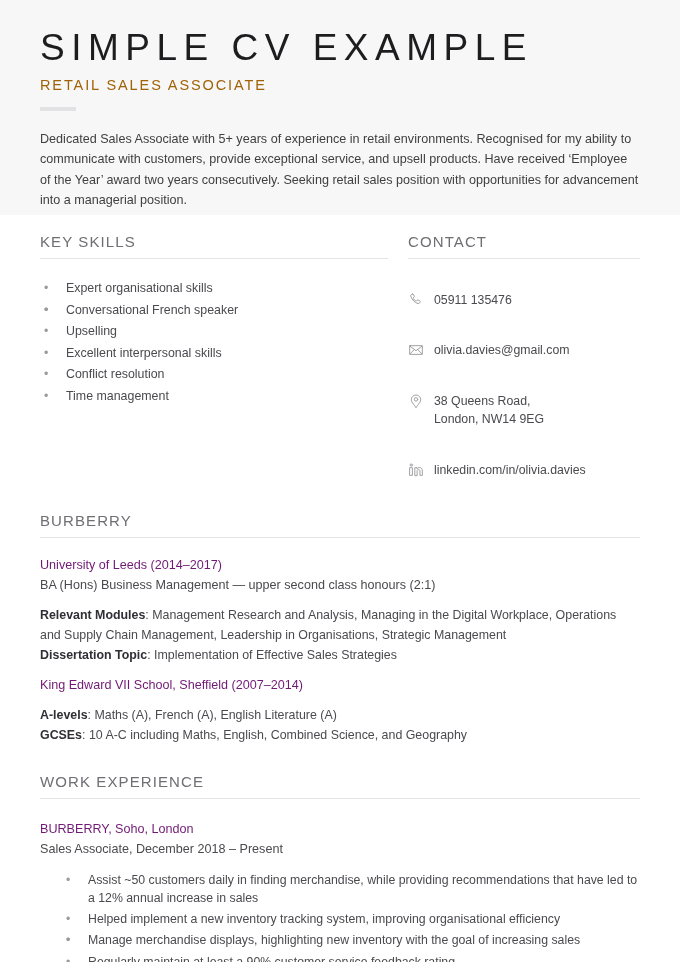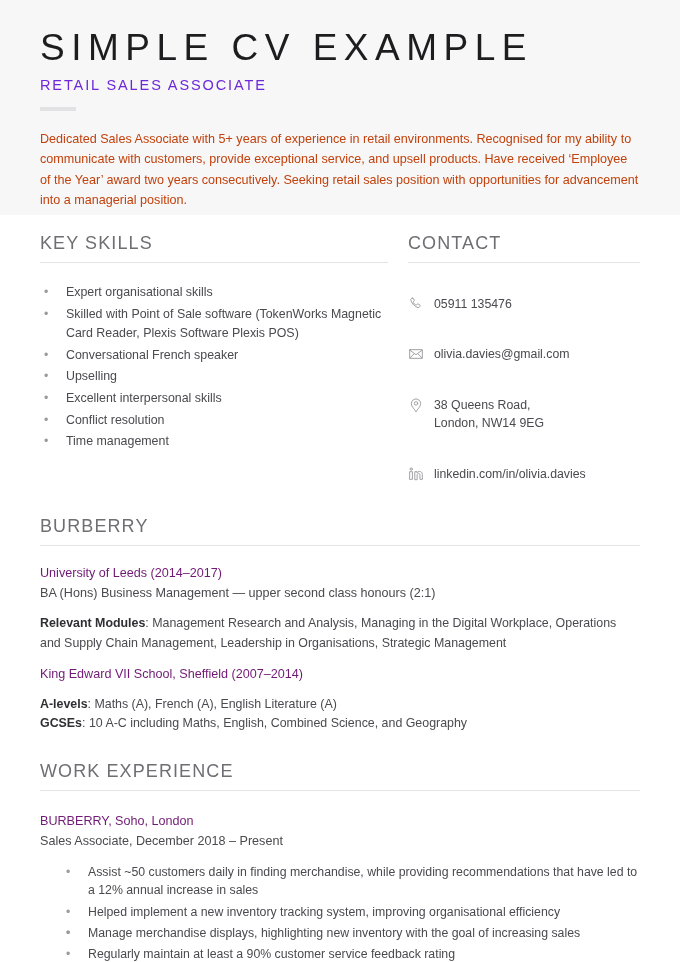--- a/index.html
+++ b/index.html
@@ -41,7 +41,7 @@
     font-size: 14.5px;
     font-weight: 400;
     letter-spacing: 1.9px;
-    color: #6d28d9;
+    color: #a16207;
   }
 
   .accent-rule {

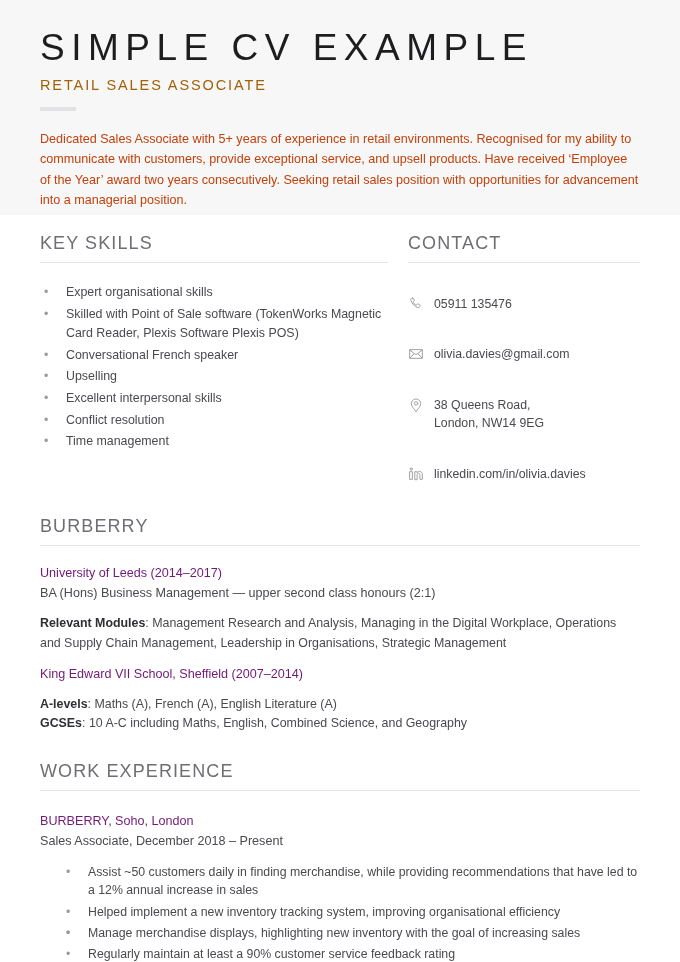--- a/index.html
+++ b/index.html
@@ -55,7 +55,7 @@
     margin-top: 18px;
     font-size: 12.6px;
     line-height: 1.62;
-    color: #c2410c;
+    color: #404040;
     max-width: 600px;
   }
 

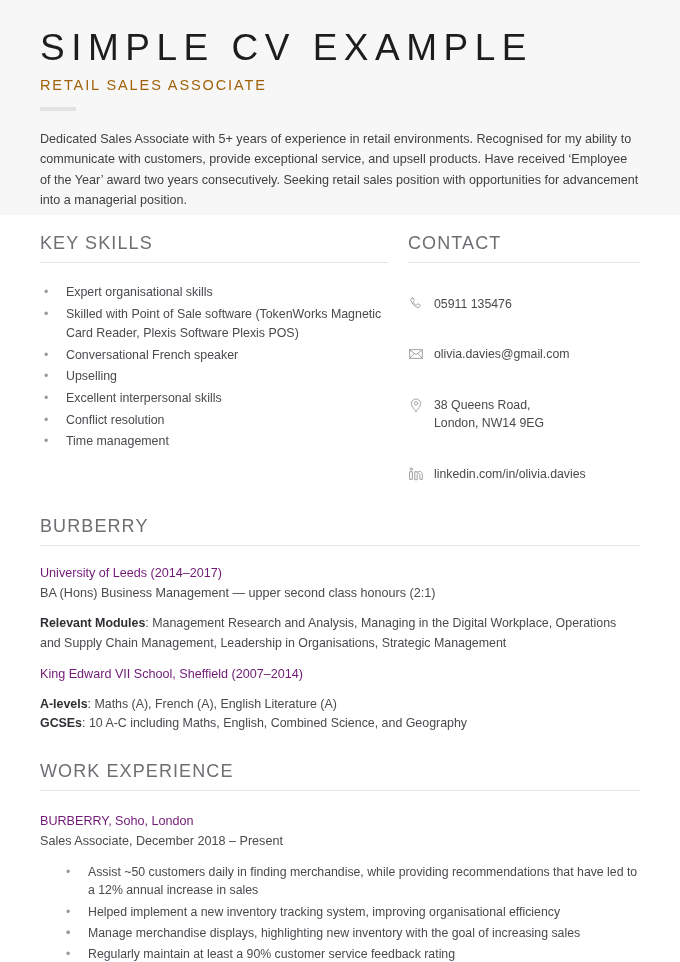--- a/index.html
+++ b/index.html
@@ -74,7 +74,7 @@
   .col-contact { width: 232px; flex: 0 0 232px; margin-left: 20px; }
 
   .section-head {
-    font-size: 18px;
+    font-size: 15px;
     font-weight: 400;
     letter-spacing: 1.1px;
     color: #6e6e73;

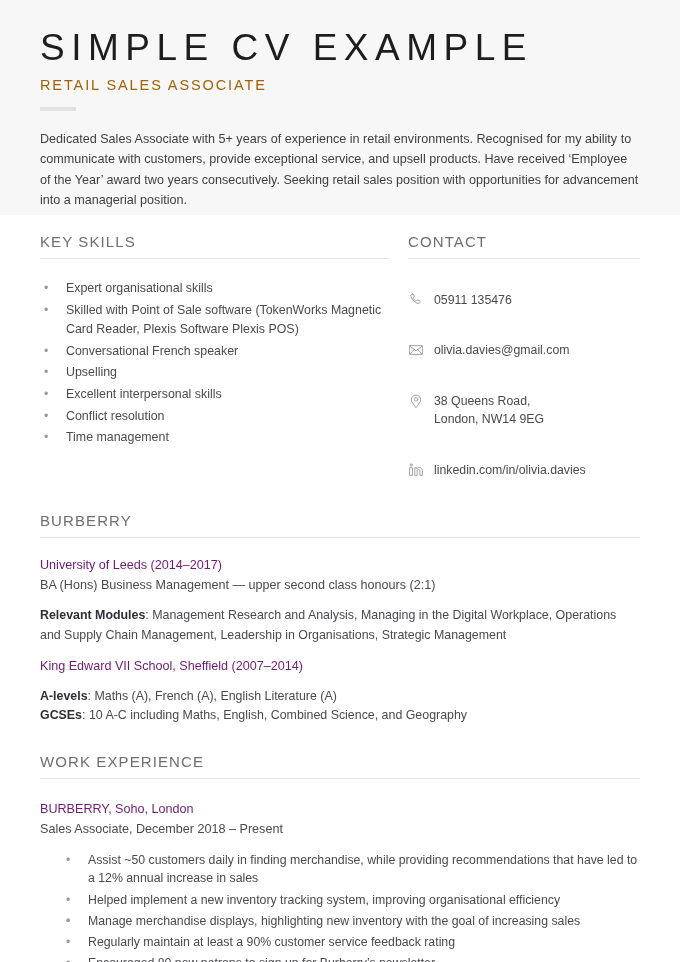--- a/index.html
+++ b/index.html
@@ -198,7 +198,7 @@
         <div class="section-rule"></div>
         <ul class="skills-list">
           <li><span class="bullet-dot">•</span><span>Expert organisational skills</span></li>
-          <li><span class="bullet-dot">•</span><span>Skilled with Point of Sale software (TokenWorks Magnetic Card Reader, Plexis Software Plexis POS)</span></li>
+          <li><span class="bullet-dot">•</span></li>
           <li><span class="bullet-dot">•</span><span>Conversational French speaker</span></li>
           <li><span class="bullet-dot">•</span><span>Upselling</span></li>
           <li><span class="bullet-dot">•</span><span>Excellent interpersonal skills</span></li>

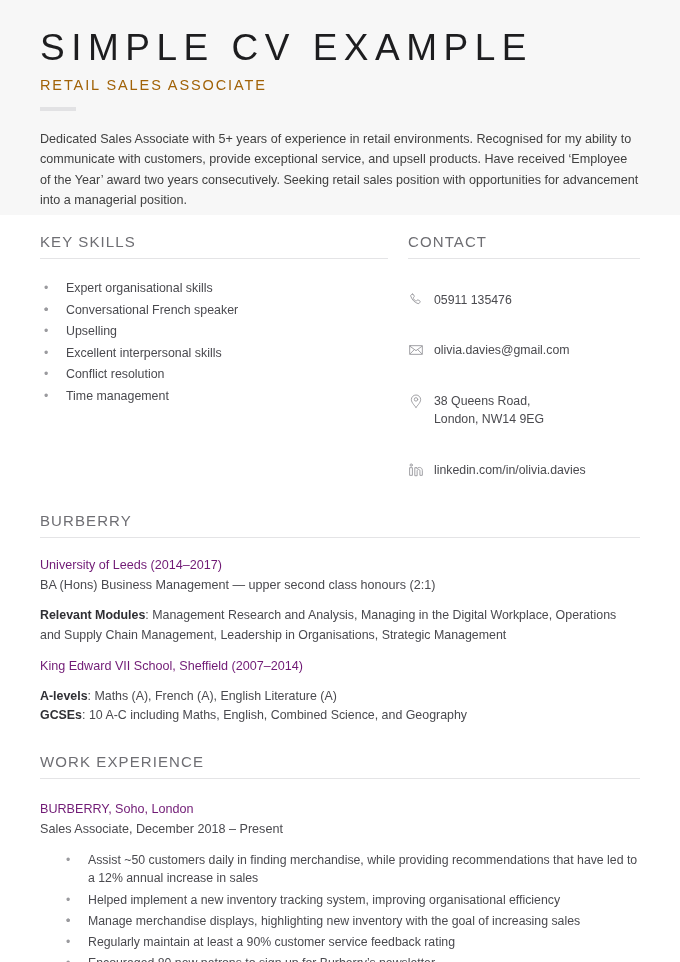--- a/index.html
+++ b/index.html
@@ -271,6 +271,9 @@
         <div class="entry-detail">
           <span class="lbl">Relevant Modules</span><span>: Management Research and Analysis, Managing in the Digital Workplace, Operations and Supply Chain Management, Leadership in Organisations, Strategic Management</span>
         </div>
+        <div class="entry-detail" style="margin-top:0">
+          <span class="lbl">Dissertation Topic</span><span>: Implementation of Effective Sales Strategies</span>
+        </div>
       </div>
 
       <div class="entry" style="margin-top:10px">

